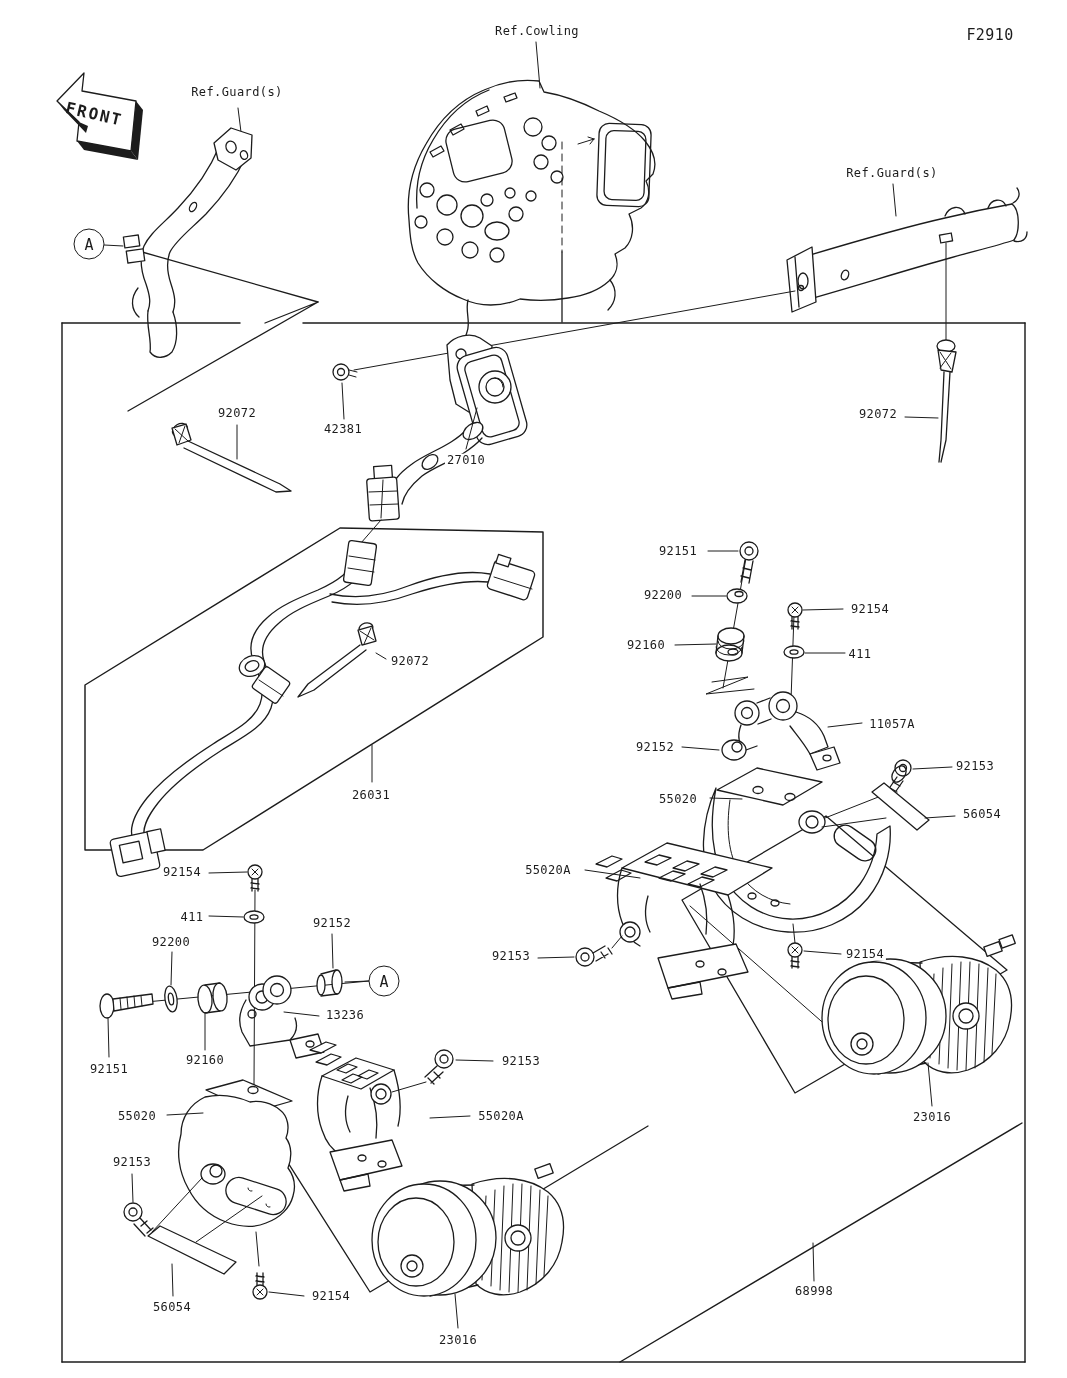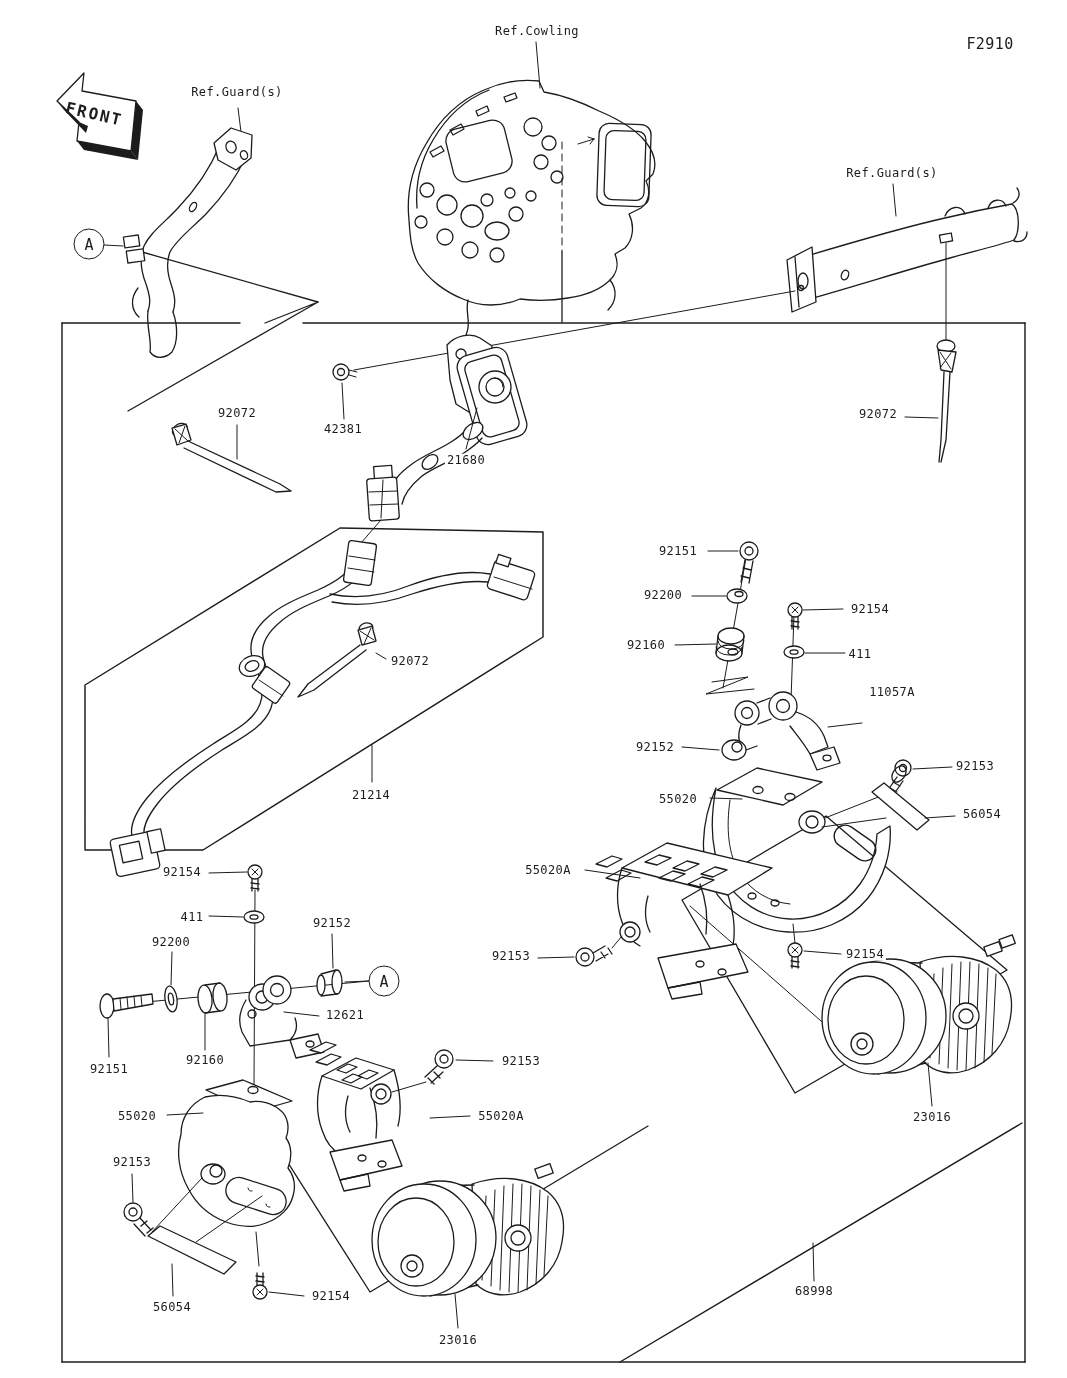--- a/index.html
+++ b/index.html
@@ -402,7 +402,7 @@
 
 </svg>
 
-  <div class="lbl sm" style="left:990px;top:45px">F2910</div>
+  <div class="lbl sm" style="left:990px;top:36px">F2910</div>
   <div class="front-txt">FRONT</div>
 
   <div class="lbl" style="left:537px;top:31px">Ref.Cowling</div>

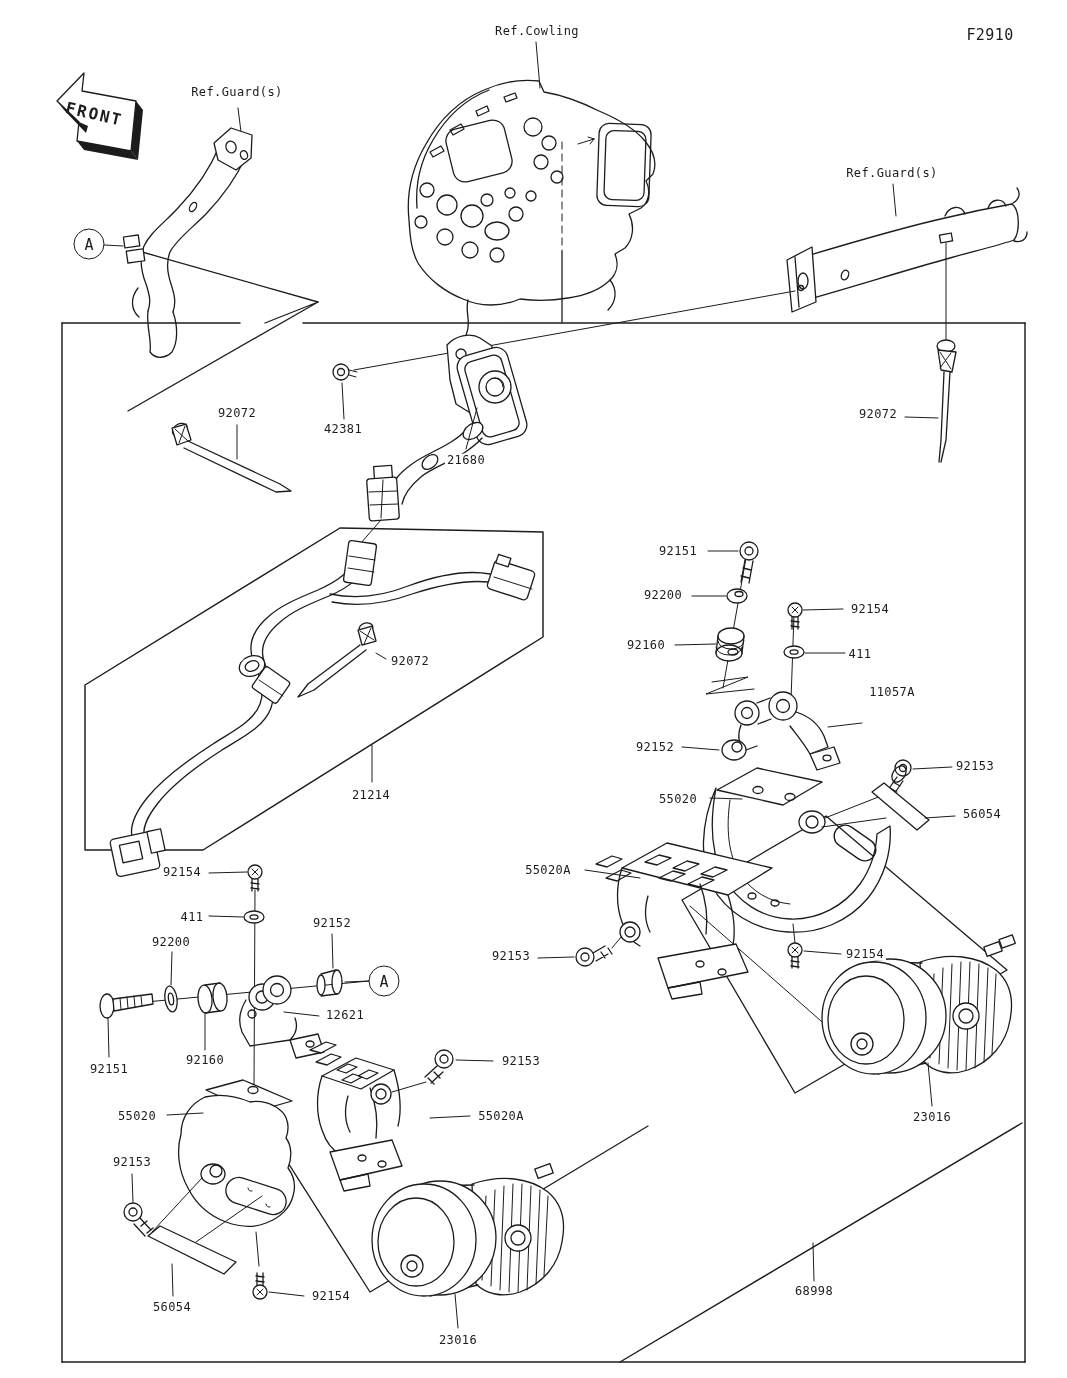--- a/index.html
+++ b/index.html
@@ -414,7 +414,7 @@
 
   <div class="lbl" style="left:237px;top:413px">92072</div>
   <div class="lbl" style="left:343px;top:429px">42381</div>
-  <div class="lbl" style="left:466px;top:460px">21680</div>
+  <div class="lbl" style="left:466px;top:460px">27010</div>
   <div class="lbl" style="left:878px;top:414px">92072</div>
 
   <div class="lbl" style="left:678px;top:551px">92151</div>

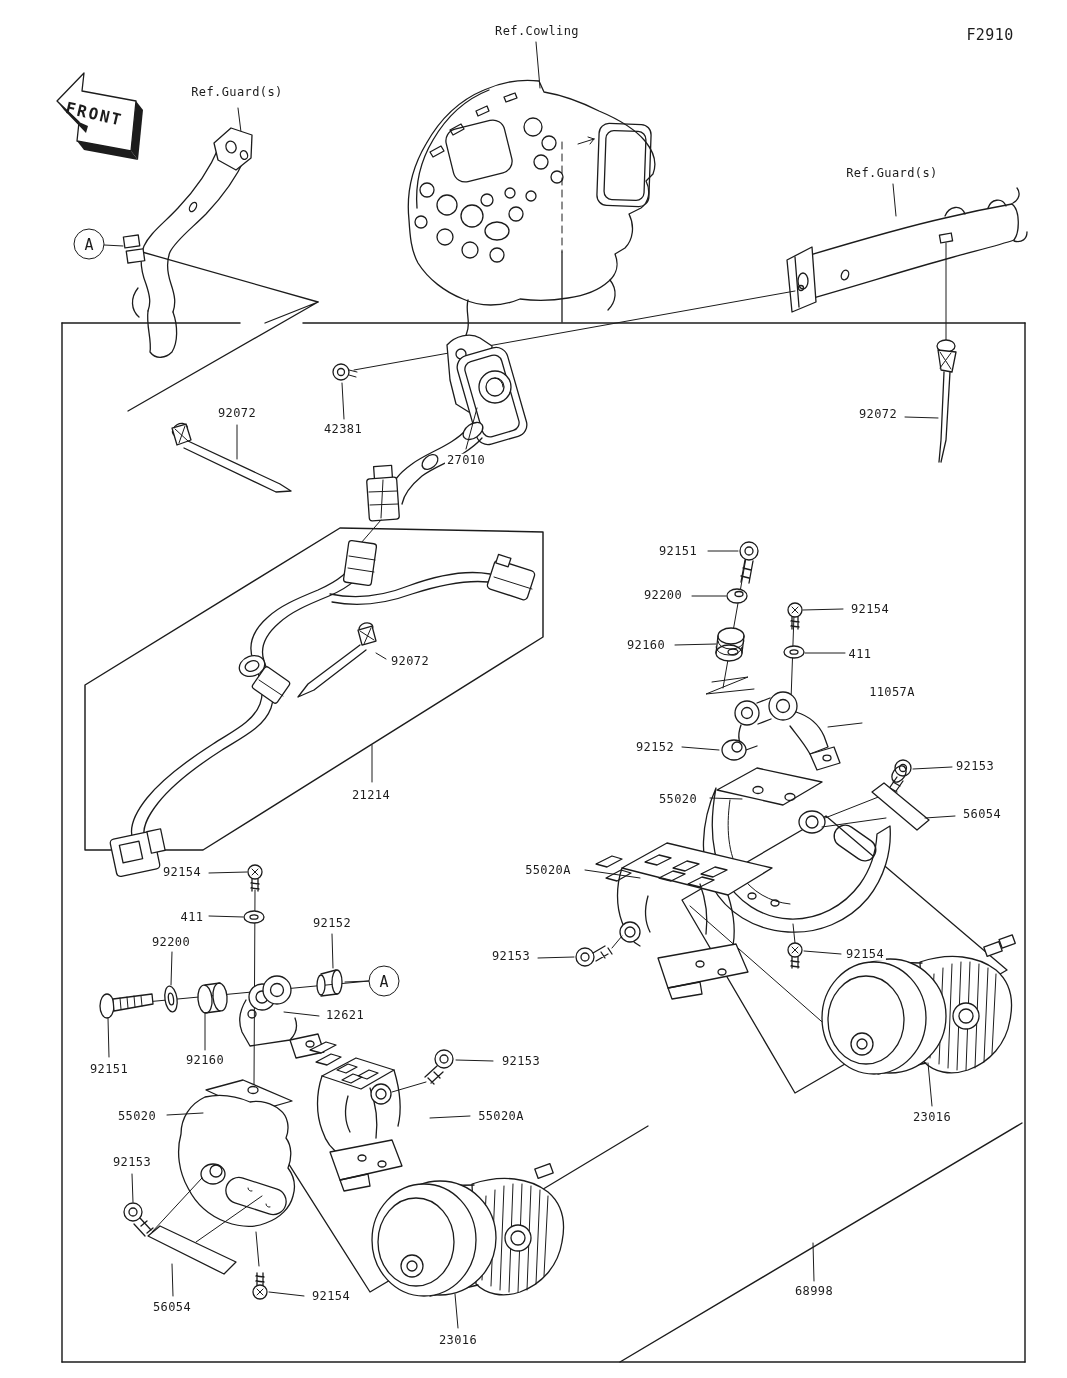--- a/index.html
+++ b/index.html
@@ -422,7 +422,7 @@
   <div class="lbl" style="left:870px;top:609px">92154</div>
   <div class="lbl" style="left:646px;top:645px">92160</div>
   <div class="lbl" style="left:860px;top:654px">411</div>
-  <div class="lbl" style="left:892px;top:692px">11057A</div>
+  <div class="lbl" style="left:892px;top:724px">11057A</div>
   <div class="lbl" style="left:655px;top:747px">92152</div>
   <div class="lbl" style="left:975px;top:766px">92153</div>
   <div class="lbl" style="left:678px;top:799px">55020</div>

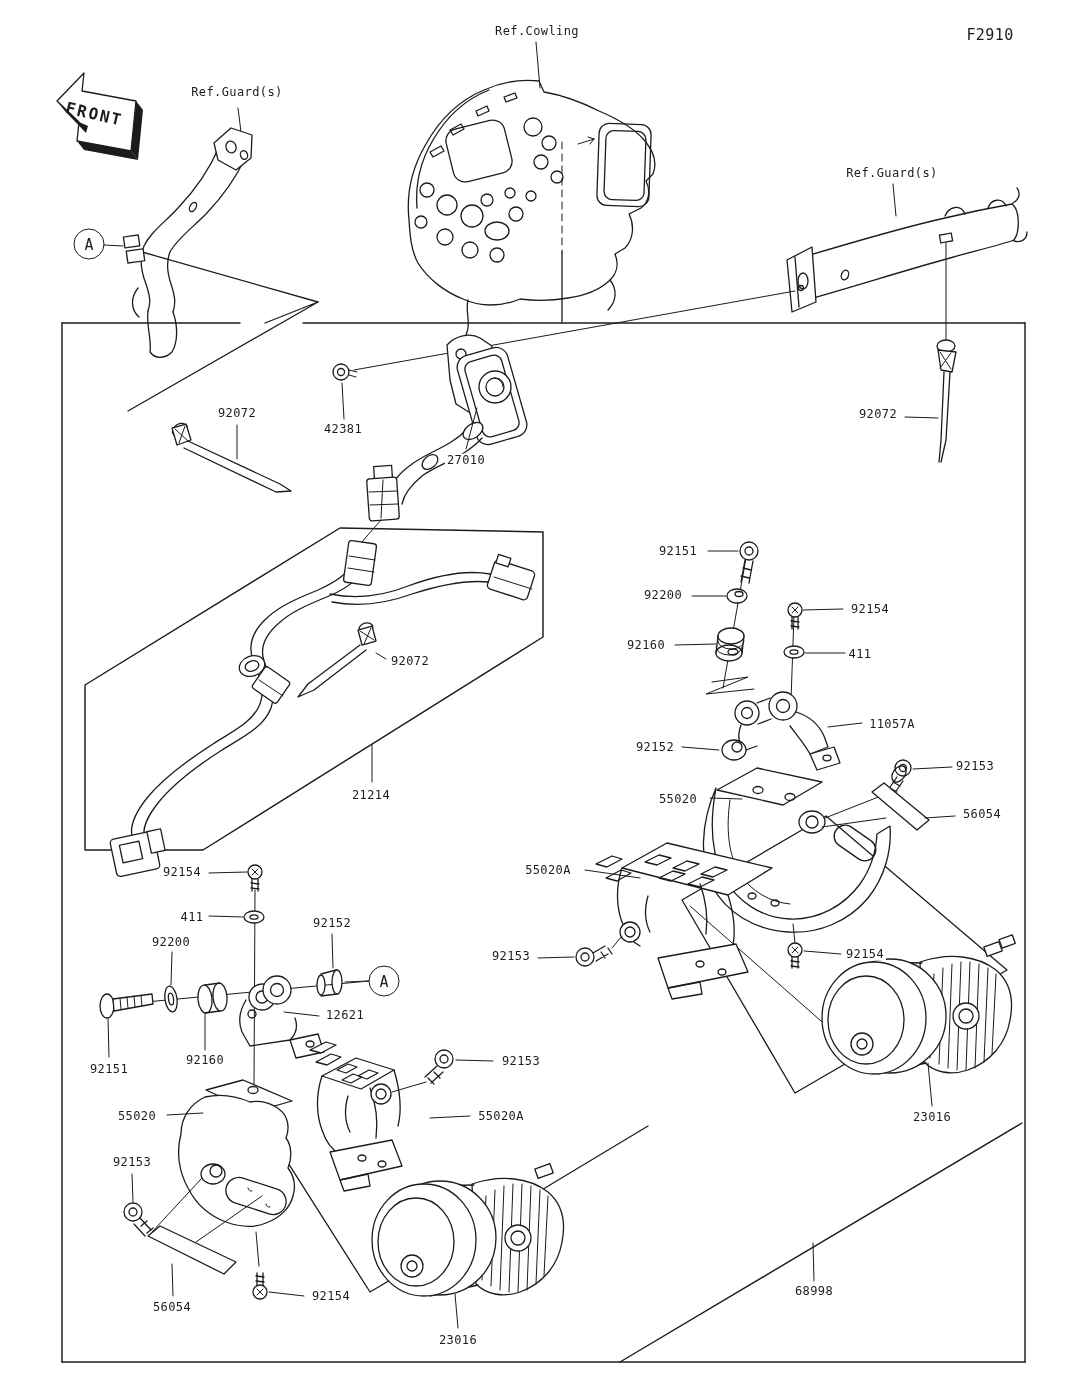--- a/index.html
+++ b/index.html
@@ -430,7 +430,7 @@
   <div class="lbl" style="left:548px;top:870px">55020A</div>
   <div class="lbl" style="left:511px;top:956px">92153</div>
   <div class="lbl" style="left:865px;top:954px">92154</div>
-  <div class="lbl" style="left:371px;top:795px">21214</div>
+  <div class="lbl" style="left:371px;top:795px">26031</div>
   <div class="lbl" style="left:410px;top:661px">92072</div>
 
   <div class="lbl" style="left:182px;top:872px">92154</div>

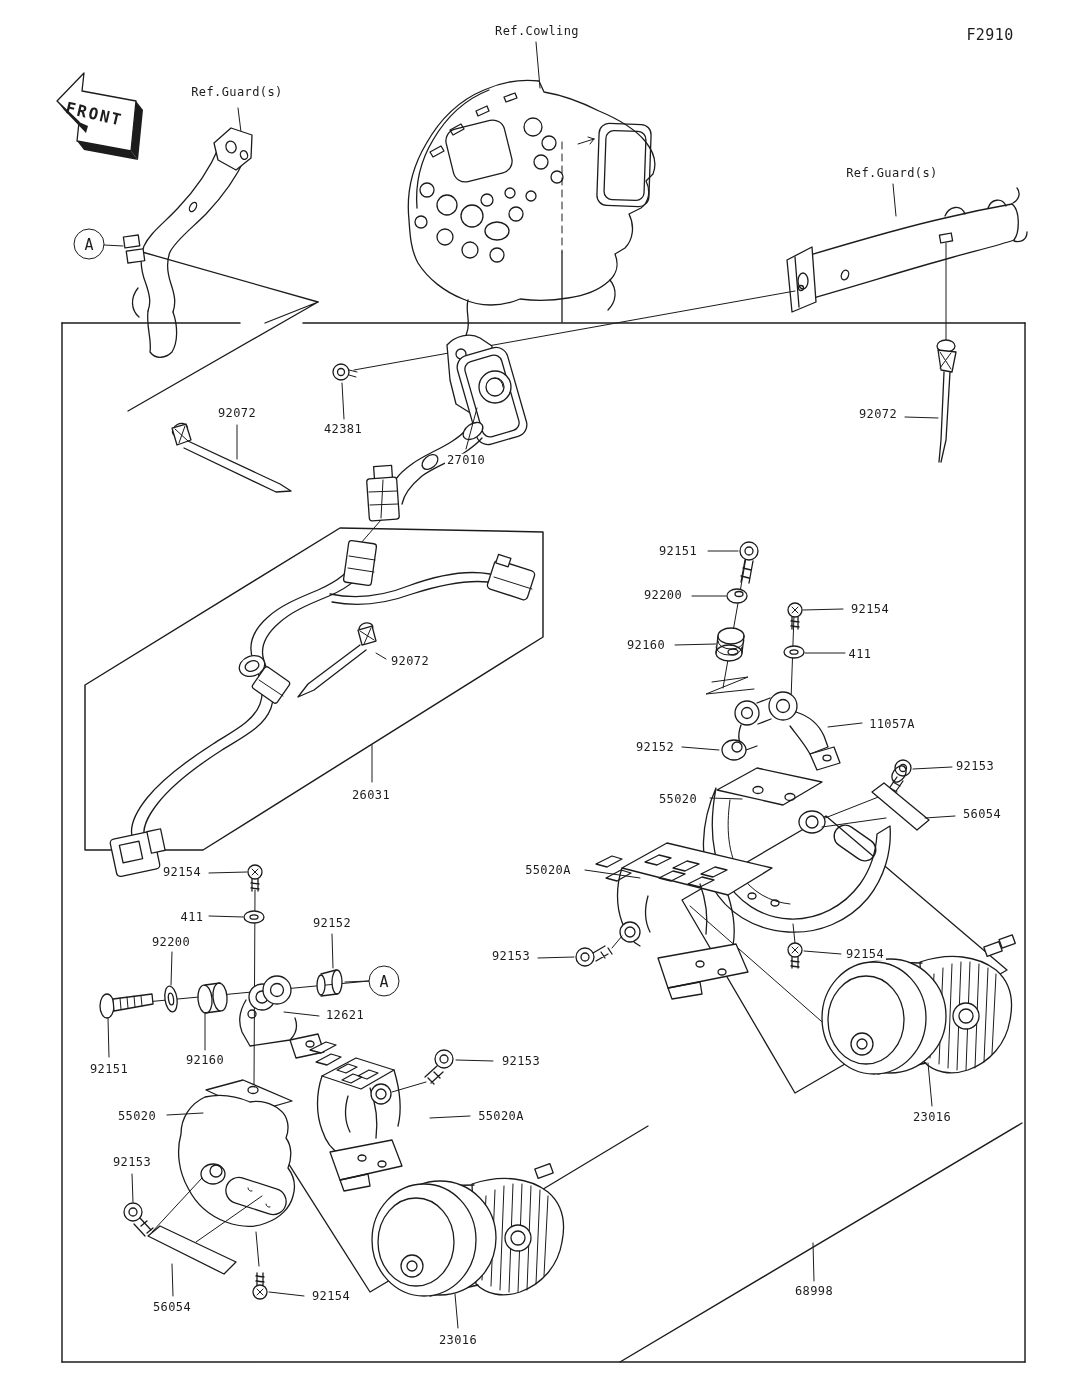--- a/index.html
+++ b/index.html
@@ -437,7 +437,7 @@
   <div class="lbl" style="left:192px;top:917px">411</div>
   <div class="lbl" style="left:171px;top:942px">92200</div>
   <div class="lbl" style="left:332px;top:923px">92152</div>
-  <div class="lbl" style="left:345px;top:1015px">12621</div>
+  <div class="lbl" style="left:345px;top:1015px">13236</div>
   <div class="lbl" style="left:109px;top:1069px">92151</div>
   <div class="lbl" style="left:205px;top:1060px">92160</div>
   <div class="lbl" style="left:137px;top:1116px">55020</div>

